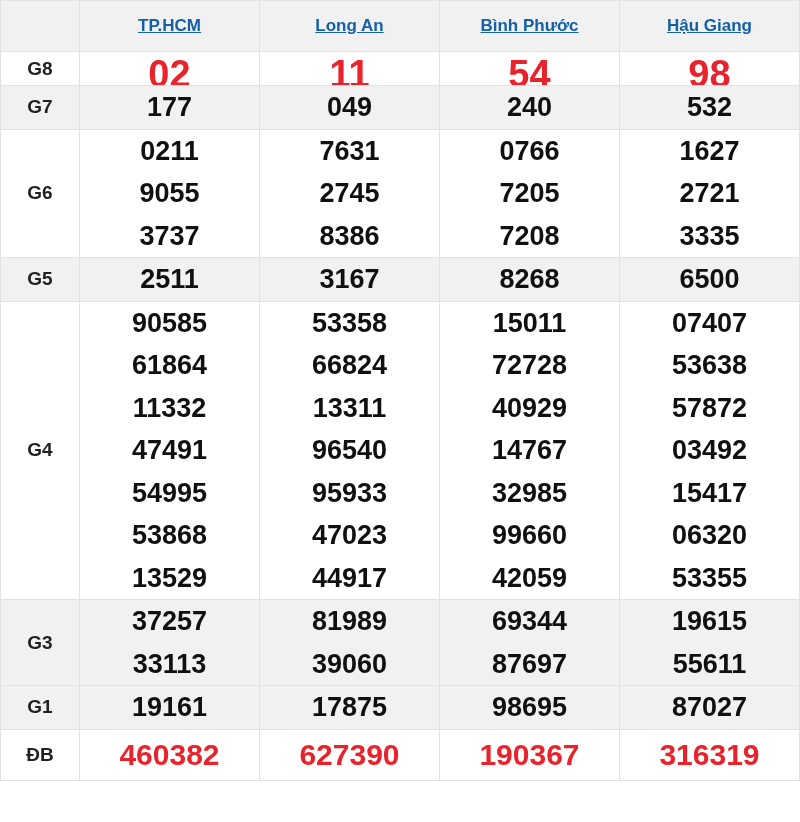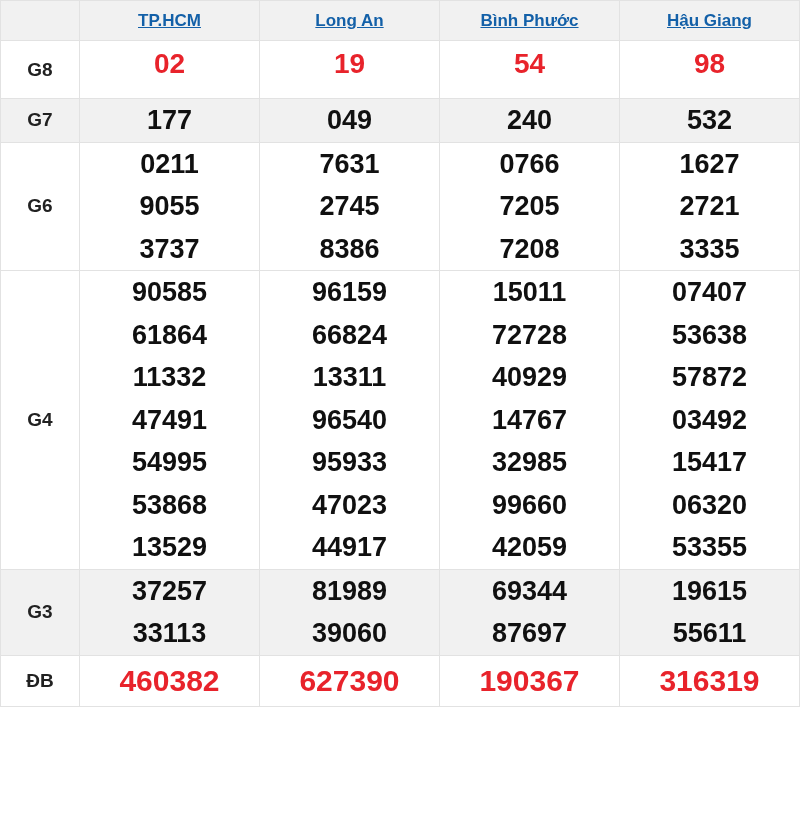--- a/index.html
+++ b/index.html
@@ -21,7 +21,7 @@
     vertical-align: middle;
     overflow: hidden;
   }
-  thead tr { height: 40px; background: var(--altbg, #f1f1f1); }
+  thead tr { height: 51px; background: var(--altbg, #f1f1f1); }
   a.col-link {
     color: var(--blue, #1360a8);
     font-weight: bold;

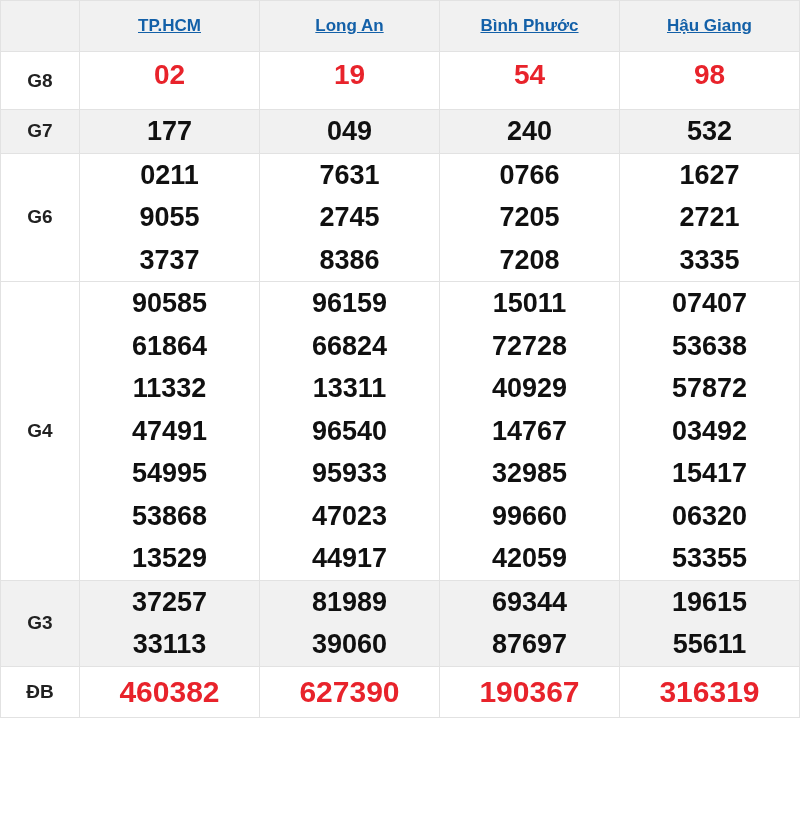--- a/index.html
+++ b/index.html
@@ -45,9 +45,9 @@
     white-space: nowrap;
   }
   tr.row-g8 .val {
-    height: 57px;
+    height: 33px;
     line-height: 45px;
-    font-size: 28px;
+    font-size: 38px;
     color: var(--red, #e8232b);
   }
   tr.row-db .val {

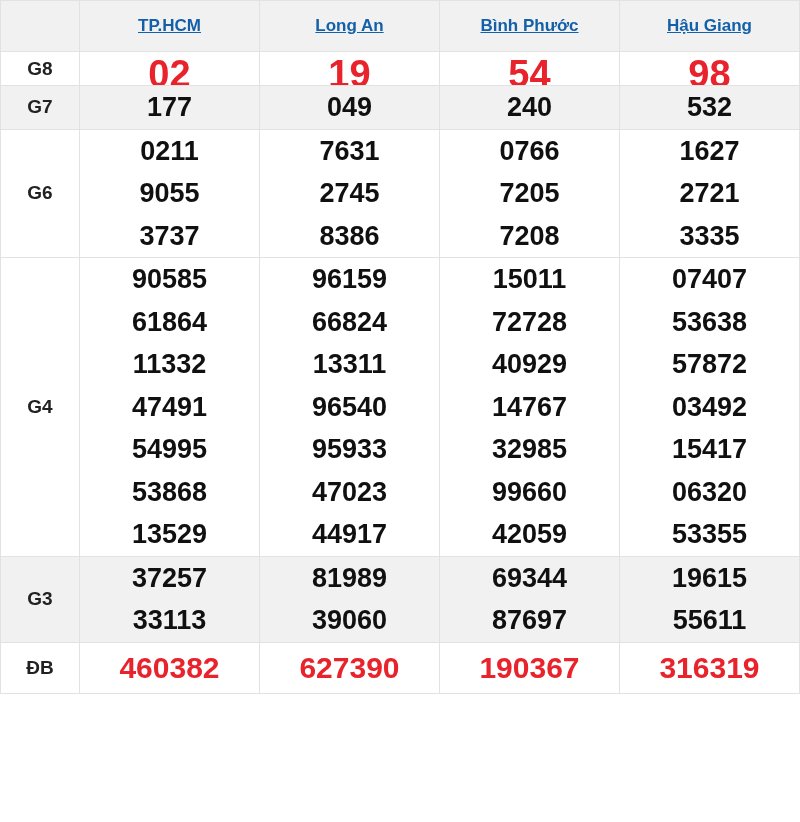--- a/index.html
+++ b/index.html
@@ -84,7 +84,7 @@
           <div class="val">02</div>
         </td>
         <td class="cell">
-          <div class="val">19</div>
+          <div class="val">11</div>
         </td>
         <td class="cell">
           <div class="val">54</div>

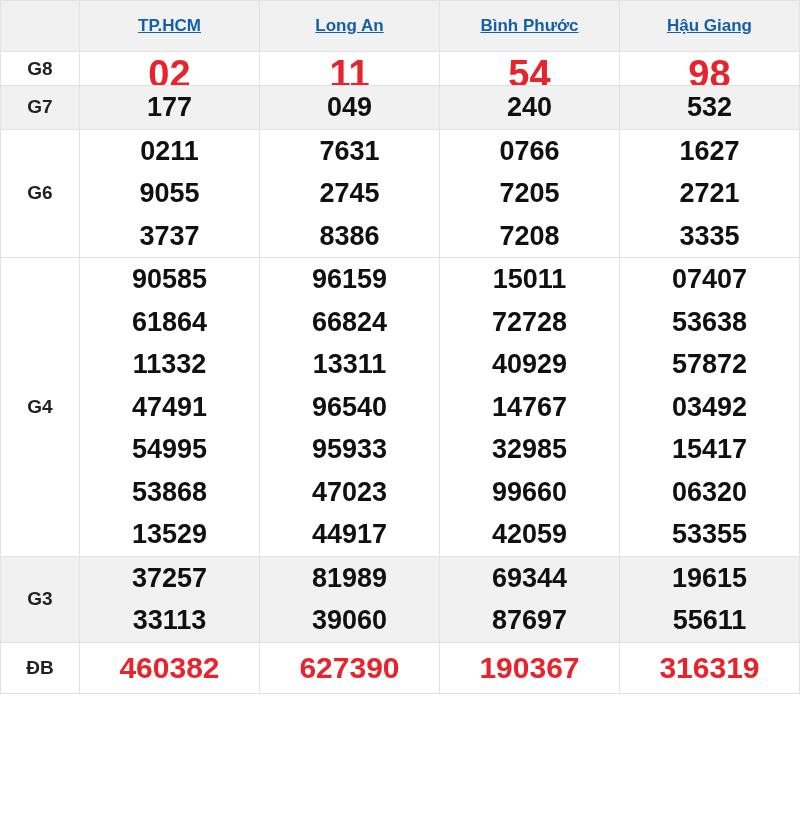--- a/index.html
+++ b/index.html
@@ -131,6 +131,21 @@
           <div class="val">3335</div>
         </td>
       </tr>
+      <tr class="shaded">
+        <td class="label">G5</td>
+        <td class="cell">
+          <div class="val">2511</div>
+        </td>
+        <td class="cell">
+          <div class="val">3167</div>
+        </td>
+        <td class="cell">
+          <div class="val">8268</div>
+        </td>
+        <td class="cell">
+          <div class="val">6500</div>
+        </td>
+      </tr>
       <tr class="plain">
         <td class="label">G4</td>
         <td class="cell">

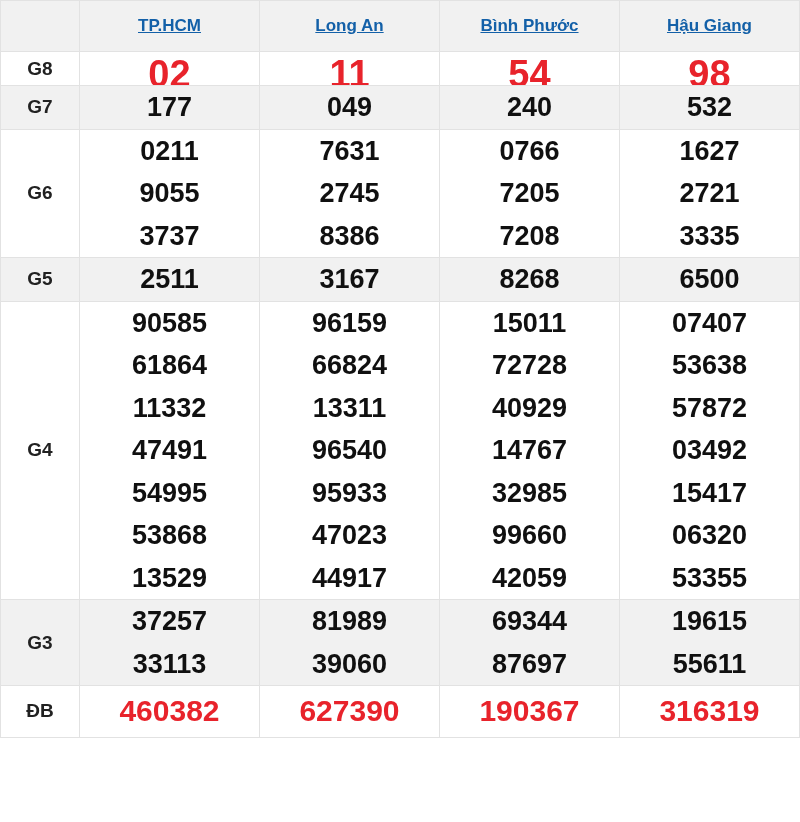--- a/index.html
+++ b/index.html
@@ -158,7 +158,7 @@
           <div class="val">13529</div>
         </td>
         <td class="cell">
-          <div class="val">96159</div>
+          <div class="val">53358</div>
           <div class="val">66824</div>
           <div class="val">13311</div>
           <div class="val">96540</div>

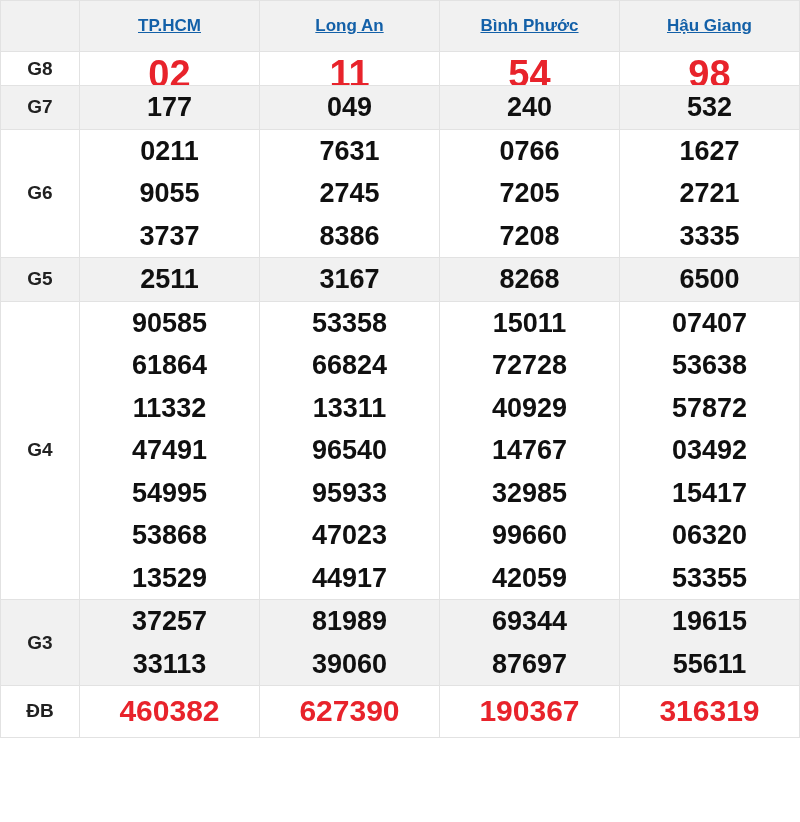--- a/index.html
+++ b/index.html
@@ -204,6 +204,21 @@
           <div class="val">55611</div>
         </td>
       </tr>
+      <tr class="shaded">
+        <td class="label">G1</td>
+        <td class="cell">
+          <div class="val">19161</div>
+        </td>
+        <td class="cell">
+          <div class="val">17875</div>
+        </td>
+        <td class="cell">
+          <div class="val">98695</div>
+        </td>
+        <td class="cell">
+          <div class="val">87027</div>
+        </td>
+      </tr>
       <tr class="plain row-db">
         <td class="label">ĐB</td>
         <td class="cell">

